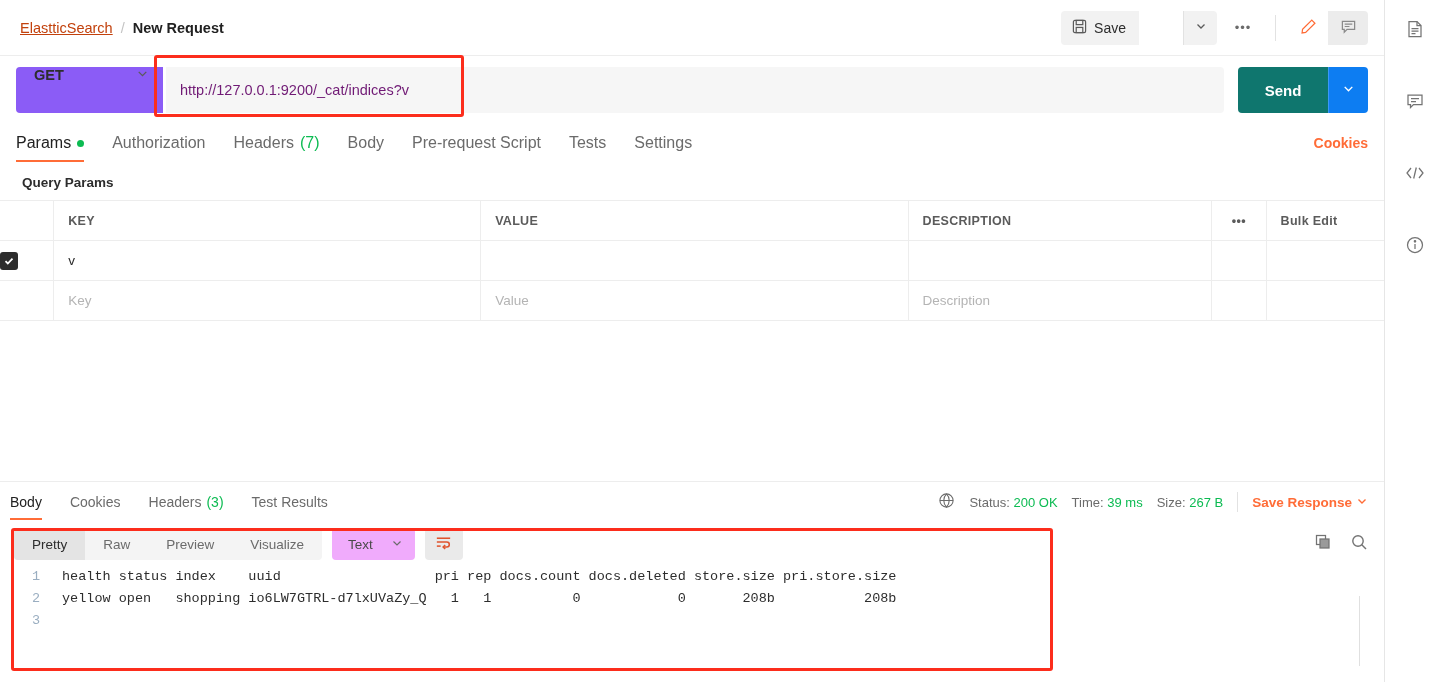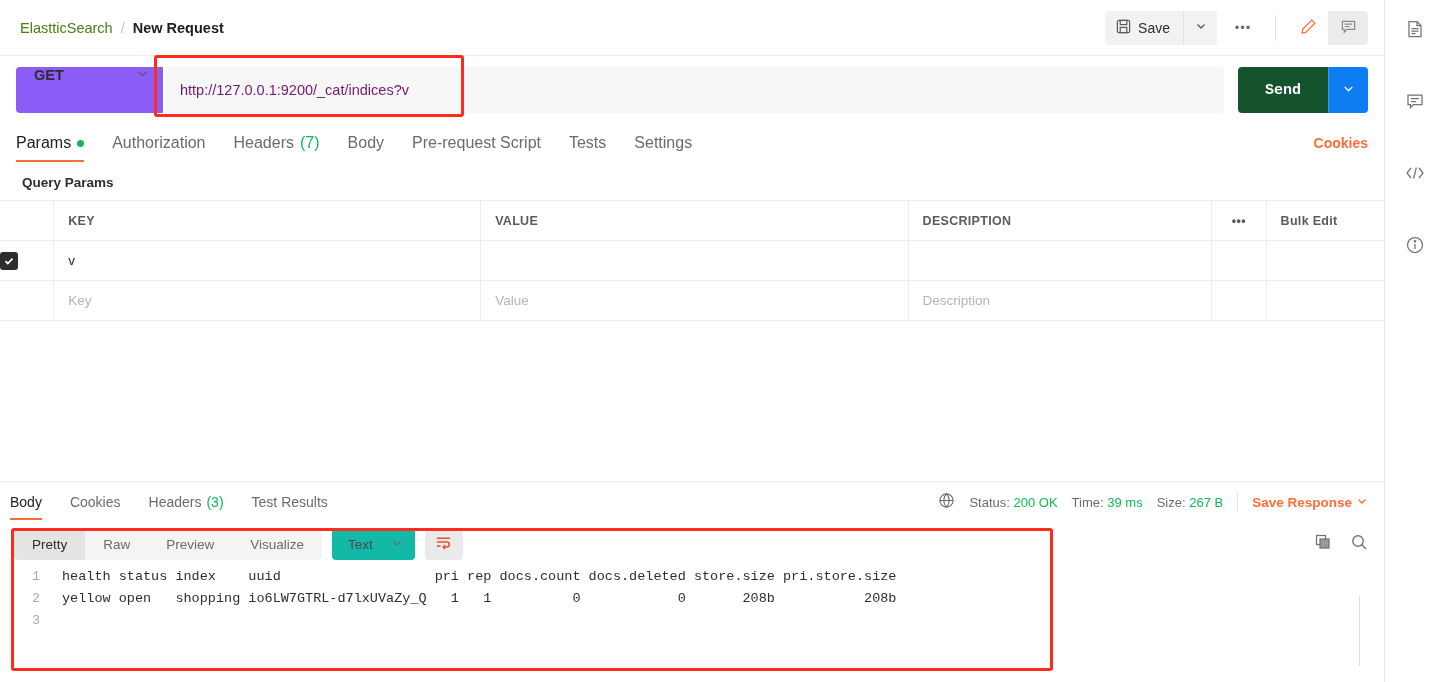--- a/index.html
+++ b/index.html
@@ -20,7 +20,7 @@
     padding: 0 16px 0 20px; border-bottom: 1px solid #ededed;
   }
   .breadcrumb { display: flex; align-items: center; font-size: 14.5px; }
-  .bc-collection { color: #4d7c0f; }
+  .bc-collection { color: #c2410c; text-decoration: underline; }
   .bc-sep { color: #c4c4c4; margin: 0 8px; }
   .bc-current { color: #212121; font-weight: 600; }
   .header-right { margin-left: auto; display: flex; align-items: center; }

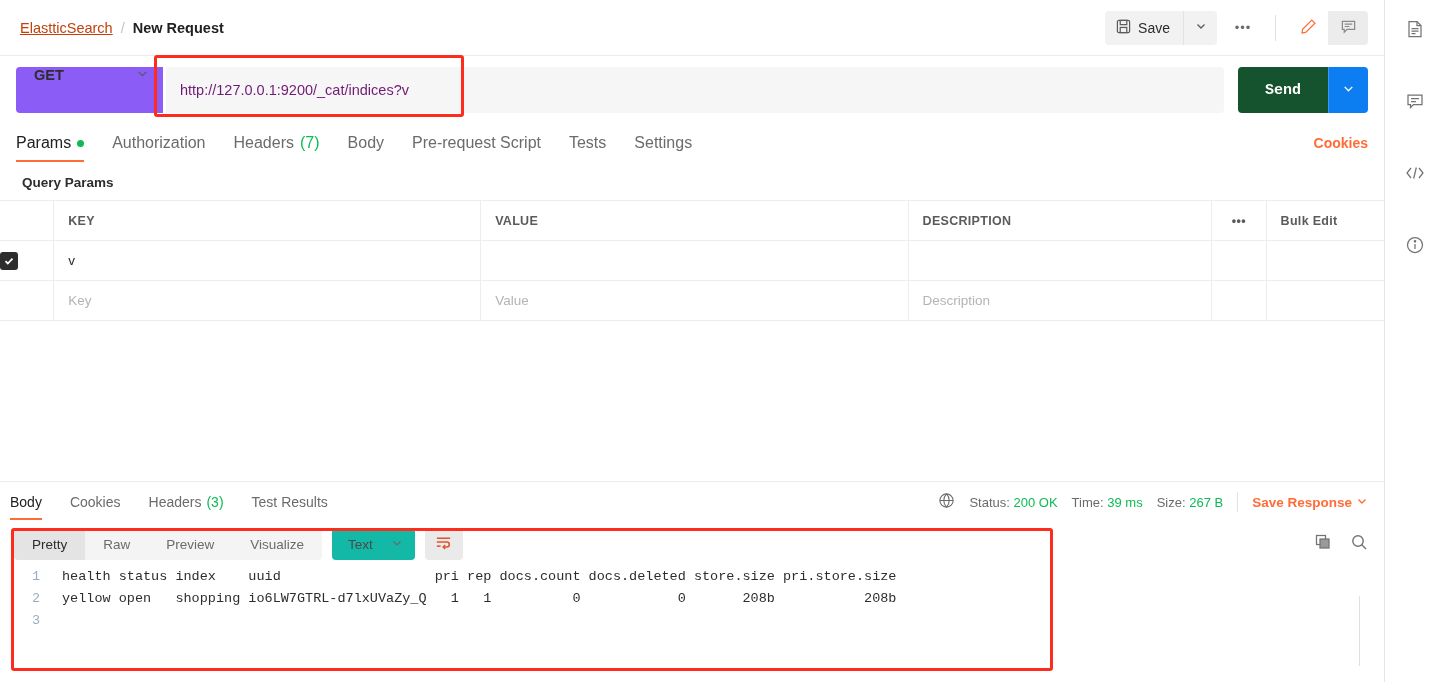--- a/index.html
+++ b/index.html
@@ -24,7 +24,7 @@
   .bc-sep { color: #c4c4c4; margin: 0 8px; }
   .bc-current { color: #212121; font-weight: 600; }
   .header-right { margin-left: auto; display: flex; align-items: center; }
-  .save-group { display: flex; align-items: center; border-radius: 4px; overflow: hidden; }
+  .save-group { display: flex; align-items: center; border-radius: 4px; overflow: hidden; gap: 44px; }
   .save-btn {
     display: flex; align-items: center; gap: 7px;
     background: #f2f2f2; border: none; height: 34px; padding: 0 13px 0 11px;

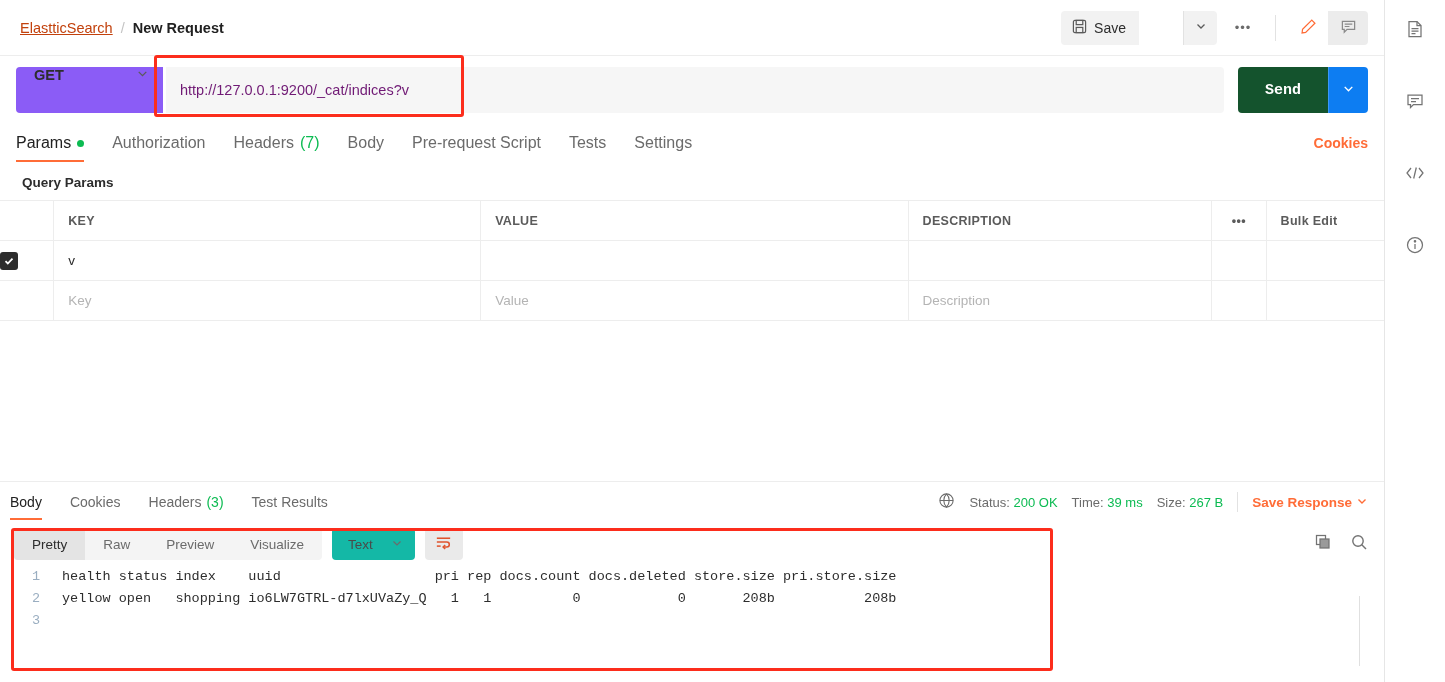--- a/index.html
+++ b/index.html
@@ -66,8 +66,8 @@
   }
   .send-group { display: flex; margin-left: 14px; }
   .send-btn {
-    background: #14532d; color: #fff; border: none; height: 46px; width: 90px;
-    font-size: 15px; font-weight: 700; font-family: Liberation Mono, monospace; border-radius: 4px 0 0 4px; cursor: pointer;
+    background: #0f766e; color: #fff; border: none; height: 46px; width: 90px;
+    font-size: 15px; font-weight: 700; font-family: Liberation Sans, sans-serif; border-radius: 4px 0 0 4px; cursor: pointer;
   }
   .send-caret {
     background: #0d7df2; border: none; border-left: 1px solid #3b98f6; height: 46px; width: 40px;

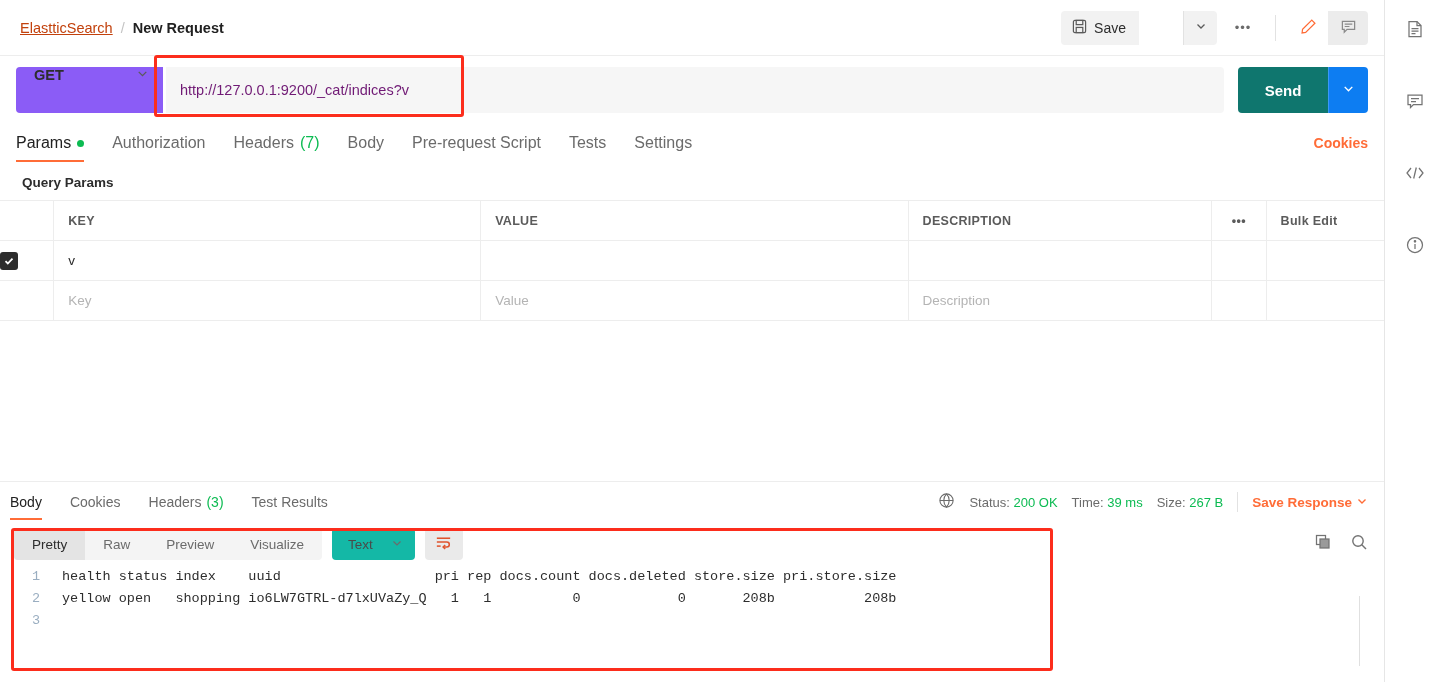--- a/index.html
+++ b/index.html
@@ -131,7 +131,7 @@
   .seg-item { padding: 0 18px; height: 32px; display: flex; align-items: center; font-size: 13.5px; color: #6b6b6b; cursor: pointer; text-align: center; }
   .seg-item.active { background: #e4e4e4; color: #2d2d2d; }
   .lang-sel {
-    background: #14b8a6; border-radius: 4px; height: 32px; display: flex; align-items: center;
+    background: #f0abfc; border-radius: 4px; height: 32px; display: flex; align-items: center;
     gap: 18px; padding: 0 12px 0 16px; font-size: 13.5px; color: #4a4a4a; cursor: pointer;
   }
   .wrap-btn {

